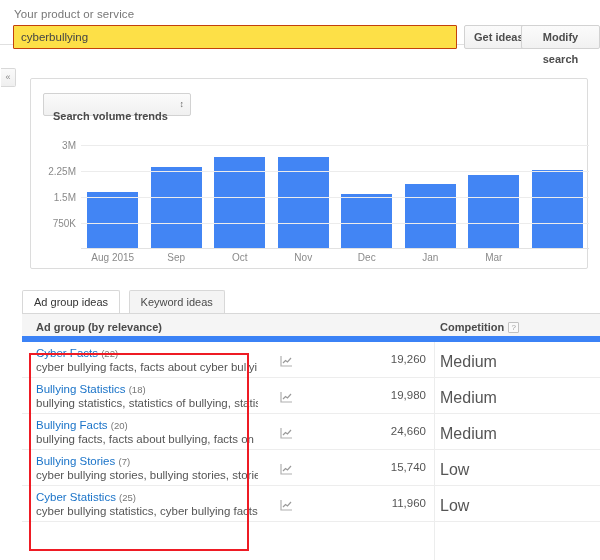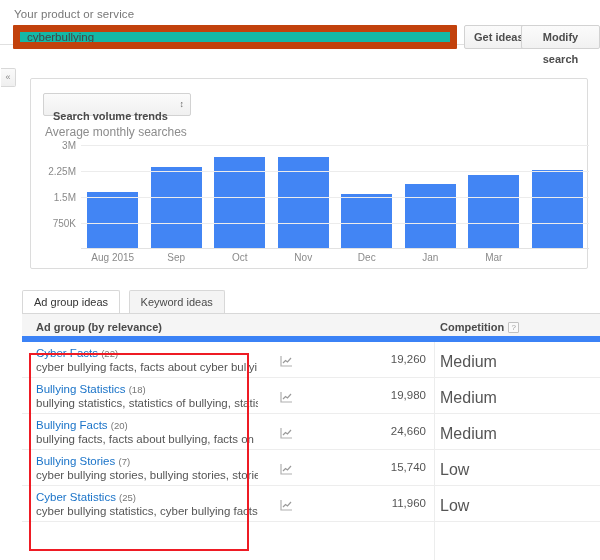--- a/index.html
+++ b/index.html
@@ -18,7 +18,7 @@
   .sb-label { position: absolute; left: 14px; top: 8px; font-size: 11.5px;
               color: #777; letter-spacing: .1px; }
   .sb-input { position: absolute; left: 13px; top: 25px; width: 444px; height: 24px;
-              border: 7px solid #c2410c; background: #14b8a6; border-radius: 1px;
+              border: 1px solid #c2410c; background: #fde047; border-radius: 1px;
               font-size: 11.5px; color: #444; padding: 0 7px; line-height: 22px;
               outline: none; font-family: "Liberation Sans", sans-serif; }
   .btn { position: absolute; height: 24px; border: 1px solid #d2d2d2; border-radius: 2px;

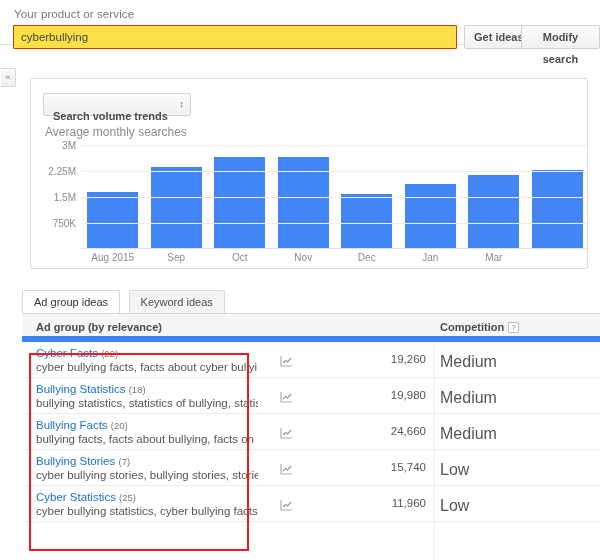--- a/index.html
+++ b/index.html
@@ -112,7 +112,6 @@
       <span>Search volume trends</span>
       <span class="updown">↕</span>
     </div>
-    <div class="chart-title">Average monthly searches</div>
 
     <div class="plot" id="plot">
       <div class="bars" id="bars">

